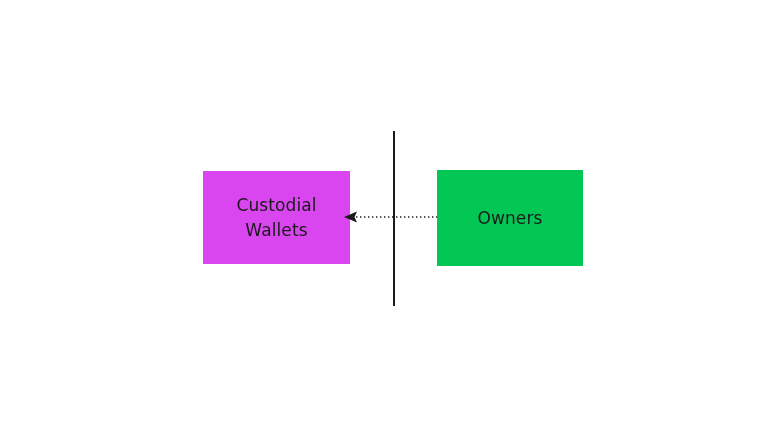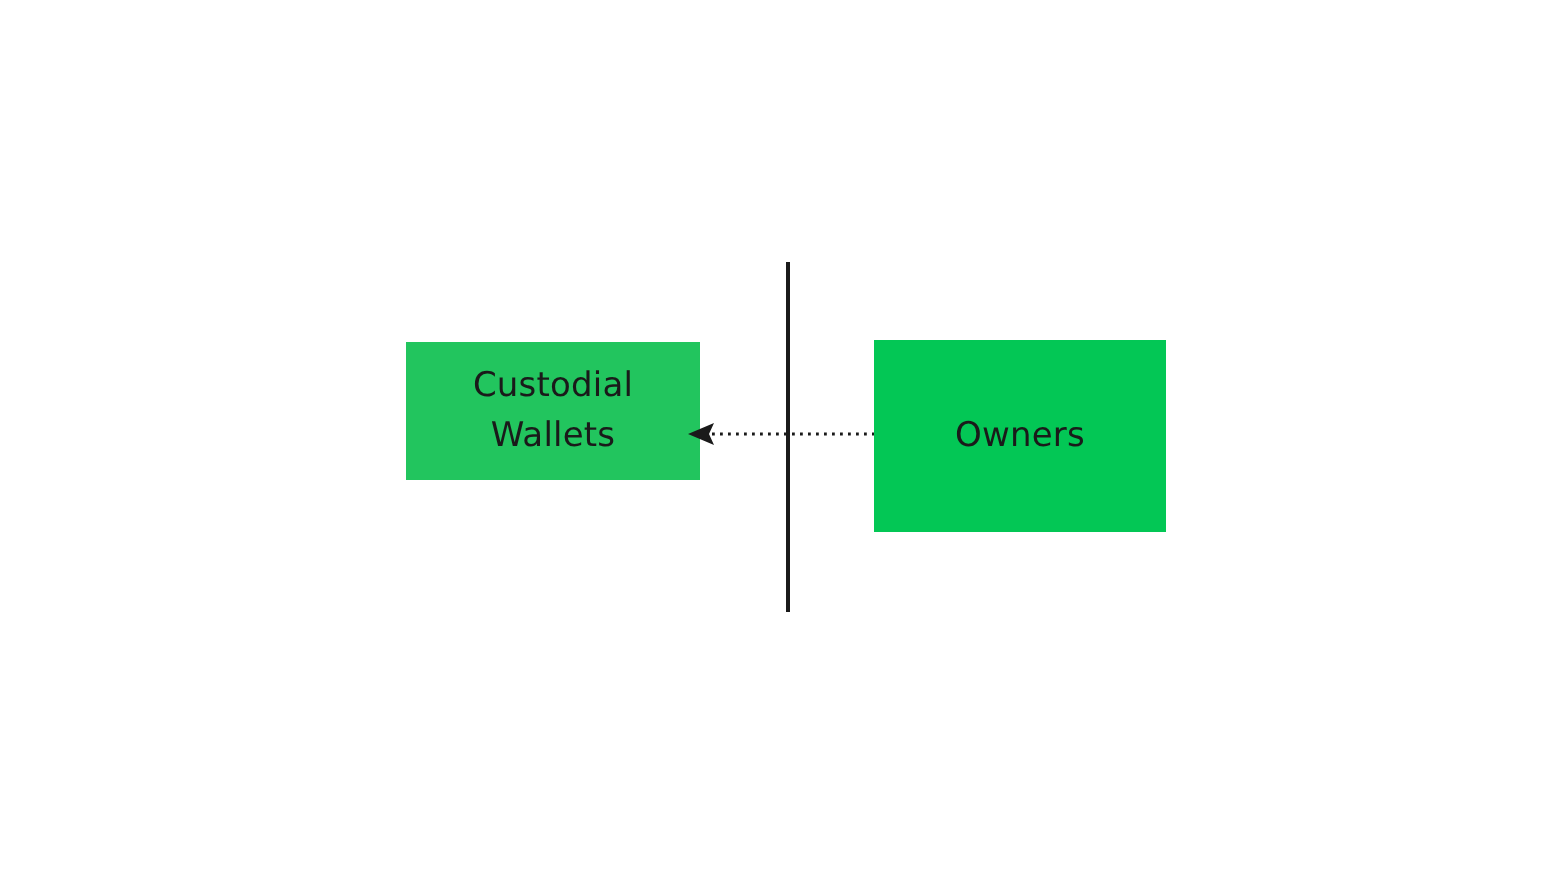--- a/index.html
+++ b/index.html
@@ -36,8 +36,8 @@
     left: 203px;
     top: 171px;
     width: 147px;
-    height: 69px;
-    background: #22c55e;
+    height: 93px;
+    background: #d946ef;
   }
   .node-owners {
     left: 437px;

